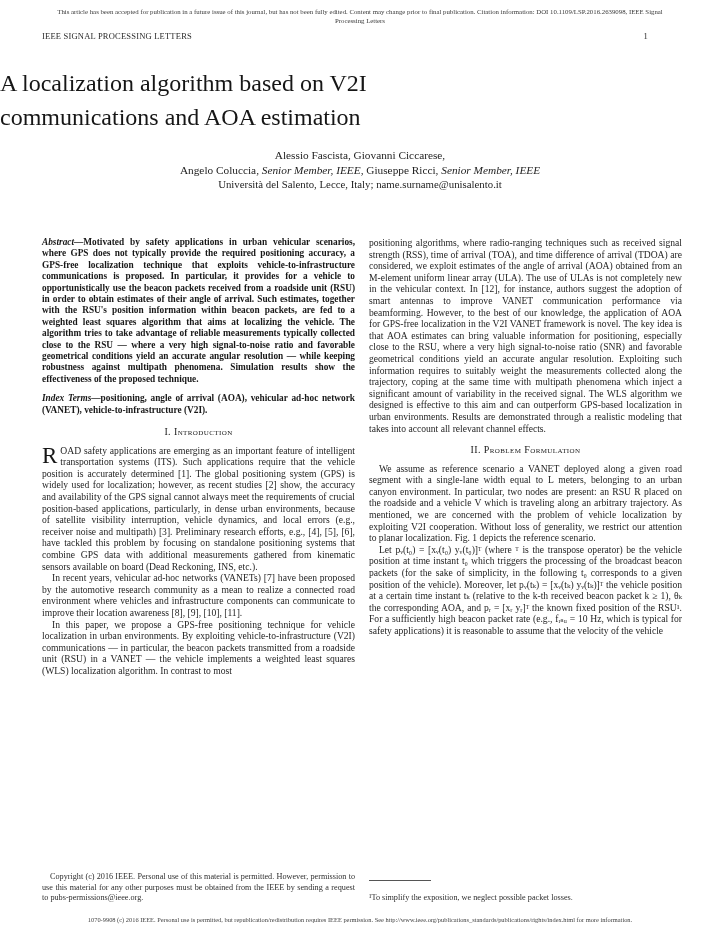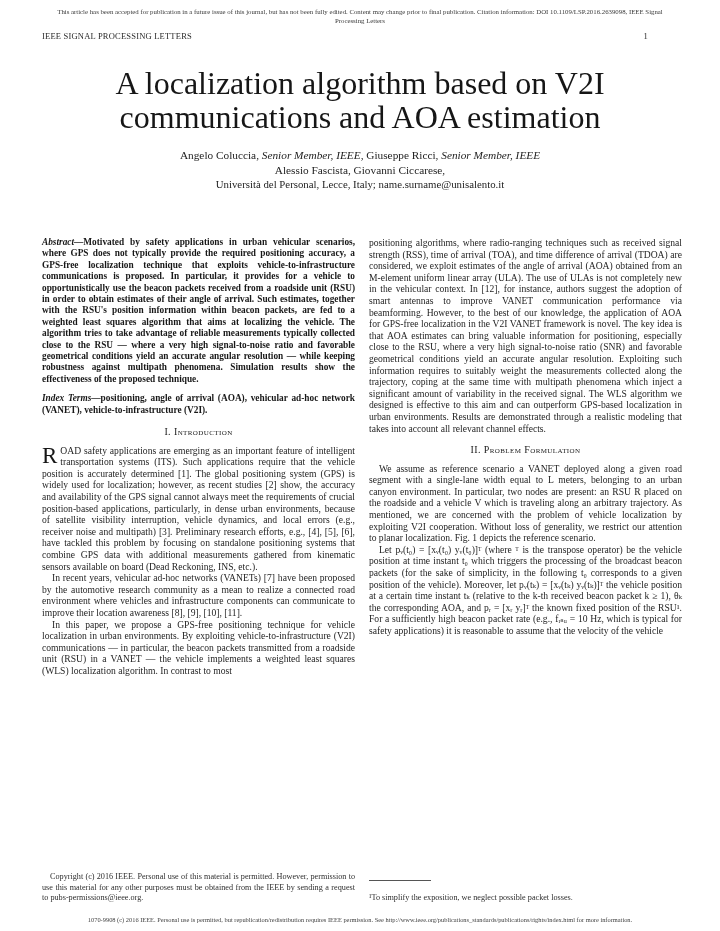--- a/index.html
+++ b/index.html
@@ -26,8 +26,8 @@
   
   .title {
     position: absolute; top: 66px; left: 0; right: 0;
-    text-align: center; font-weight: 400;
-    font-size: 32px; line-height: 34px; color: #161616;
+    font-weight: 400;
+    font-size: 24px; line-height: 34px; color: #161616;
   }
   
   .authors {

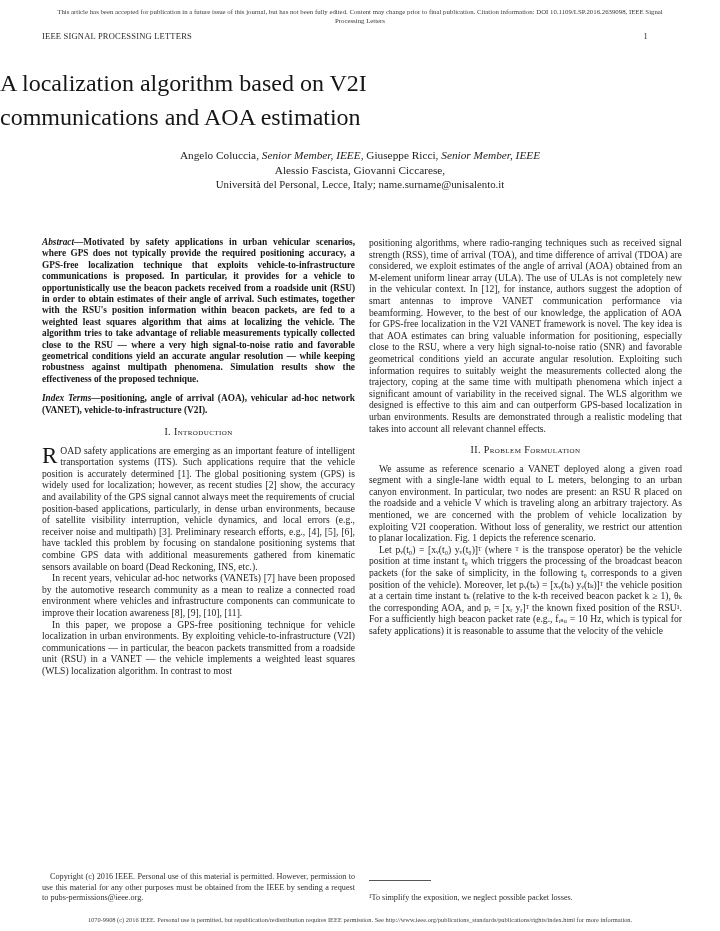--- a/index.html
+++ b/index.html
@@ -99,10 +99,10 @@
   </h1>
 
   <div class="authors">
+    <div>Alessio Fascista, Giovanni Ciccarese,</div>
     <div>
       <span>Angelo Coluccia, </span><span class="it">Senior Member, IEEE</span><span>, Giuseppe Ricci, </span><span class="it">Senior Member, IEEE</span>
     </div>
-    <div>Alessio Fascista, Giovanni Ciccarese,</div>
     <div class="affil">Università del Personal, Lecce, Italy;  name.surname@unisalento.it</div>
   </div>
 

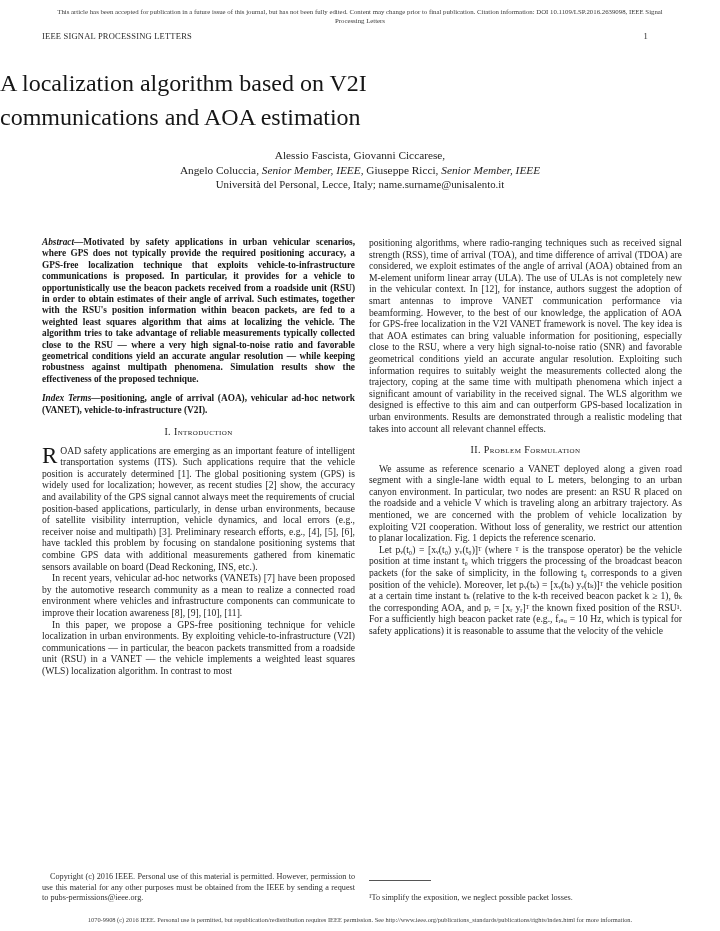--- a/index.html
+++ b/index.html
@@ -103,7 +103,7 @@
     <div>
       <span>Angelo Coluccia, </span><span class="it">Senior Member, IEEE</span><span>, Giuseppe Ricci, </span><span class="it">Senior Member, IEEE</span>
     </div>
-    <div class="affil">Università del Personal, Lecce, Italy;  name.surname@unisalento.it</div>
+    <div class="affil">Università del Salento, Lecce, Italy;  name.surname@unisalento.it</div>
   </div>
 
   <div class="cols">

